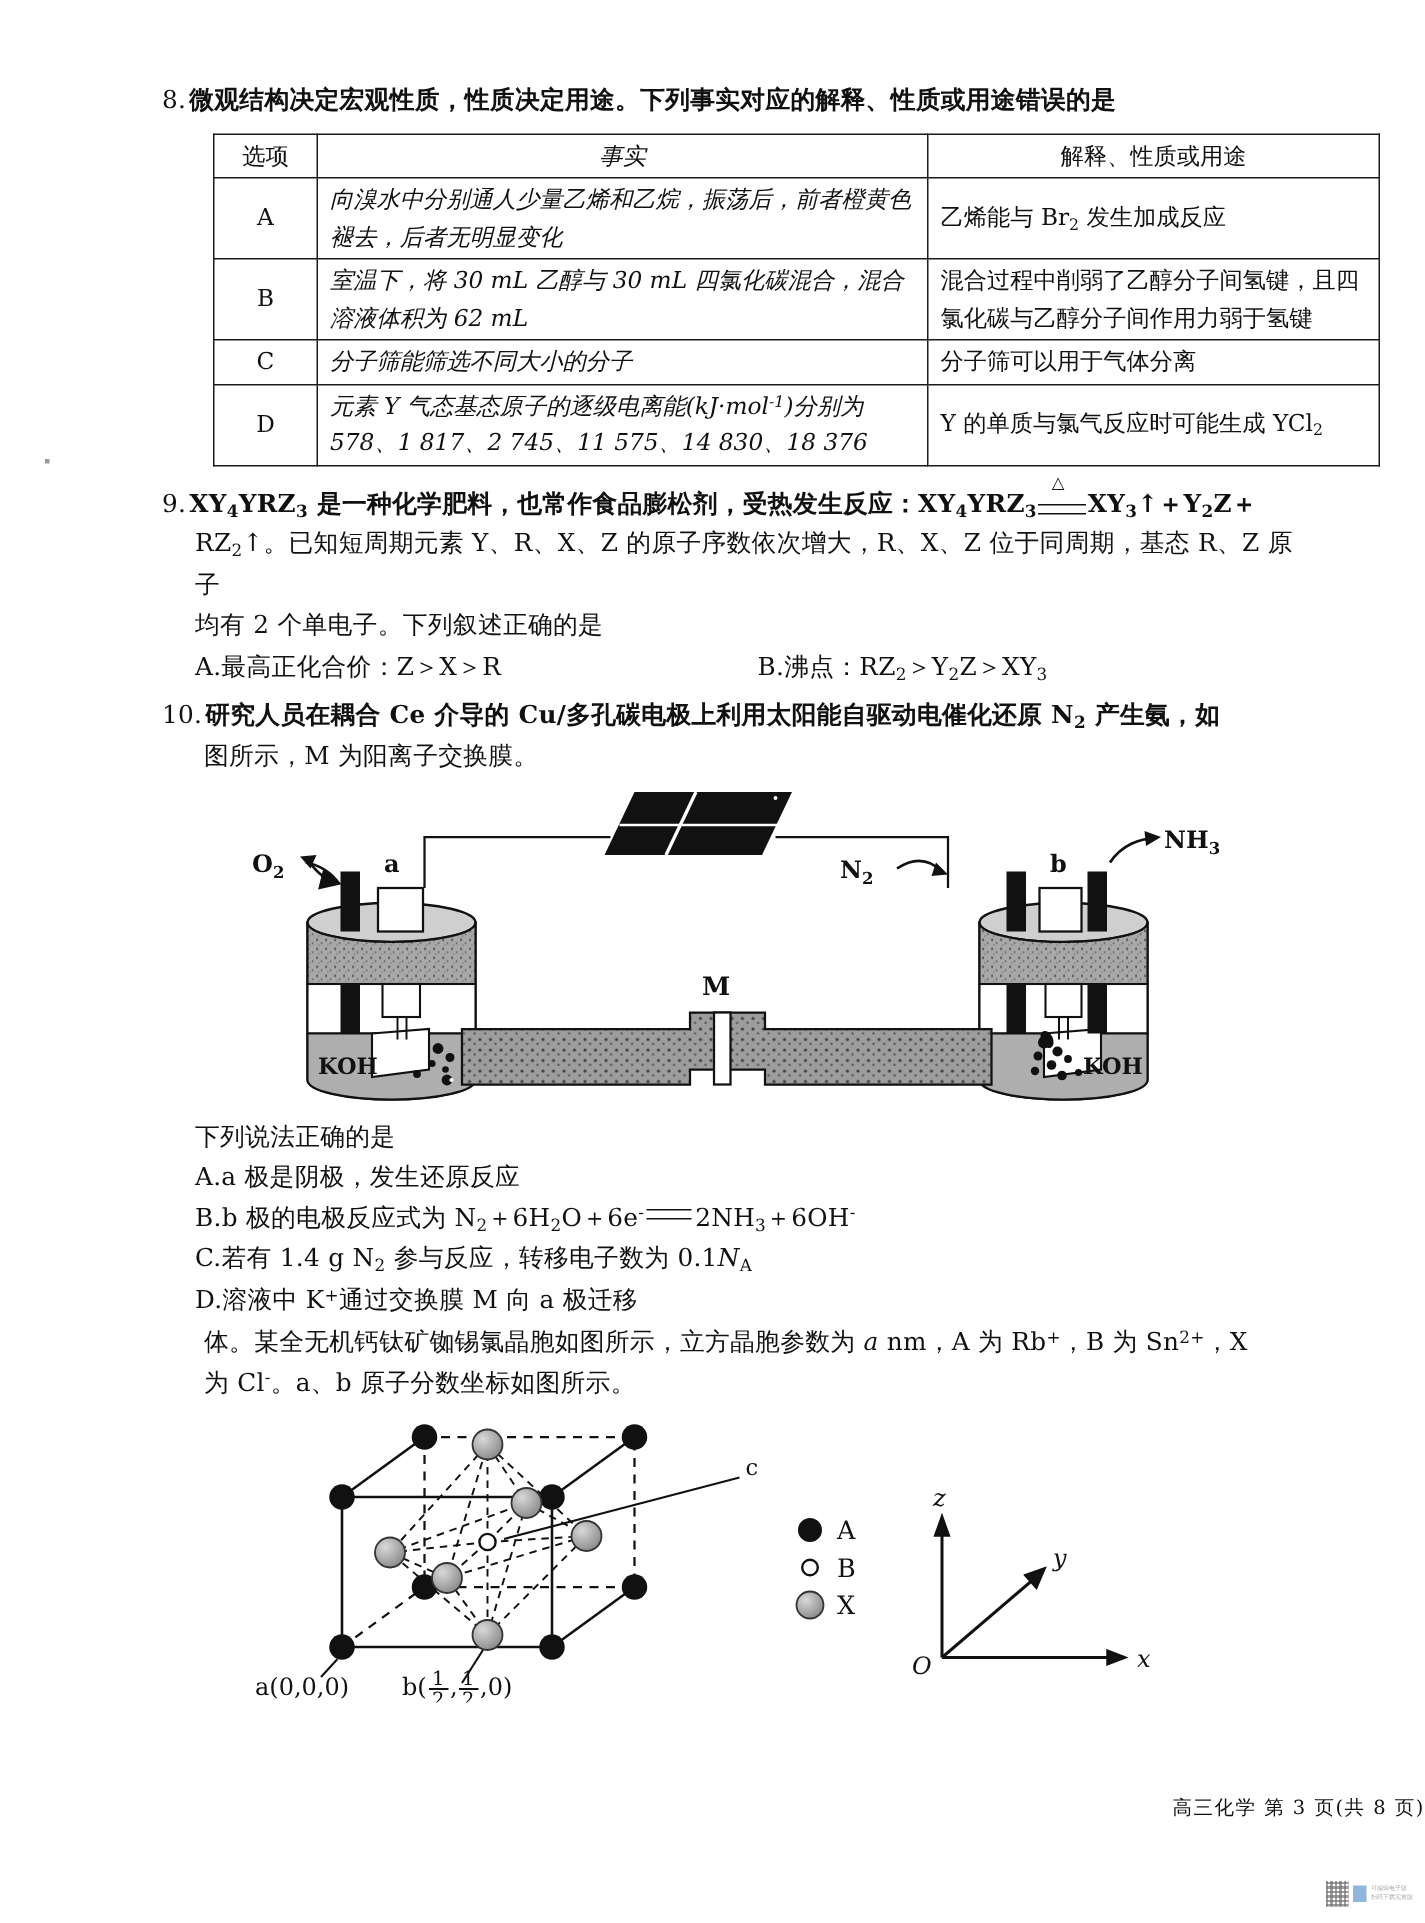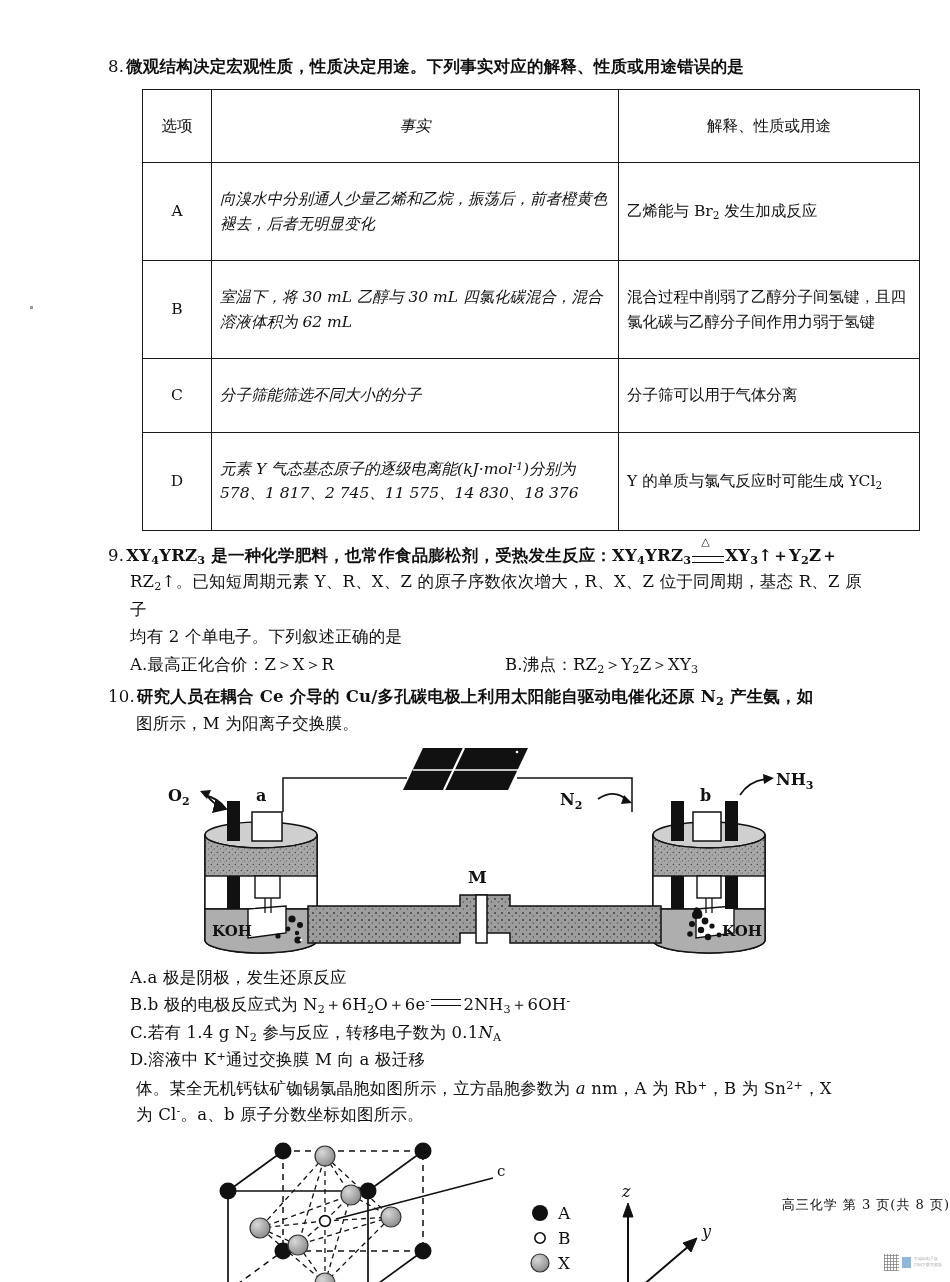--- a/index.html
+++ b/index.html
@@ -57,7 +57,7 @@
   }
   table.facts td, table.facts th {
     border: 1.3px solid #1a1a1a;
-    padding: 24px 8px;
+    padding: 2px 8px;
     font-size: 15.5px;
     line-height: 1.58;
     vertical-align: middle;

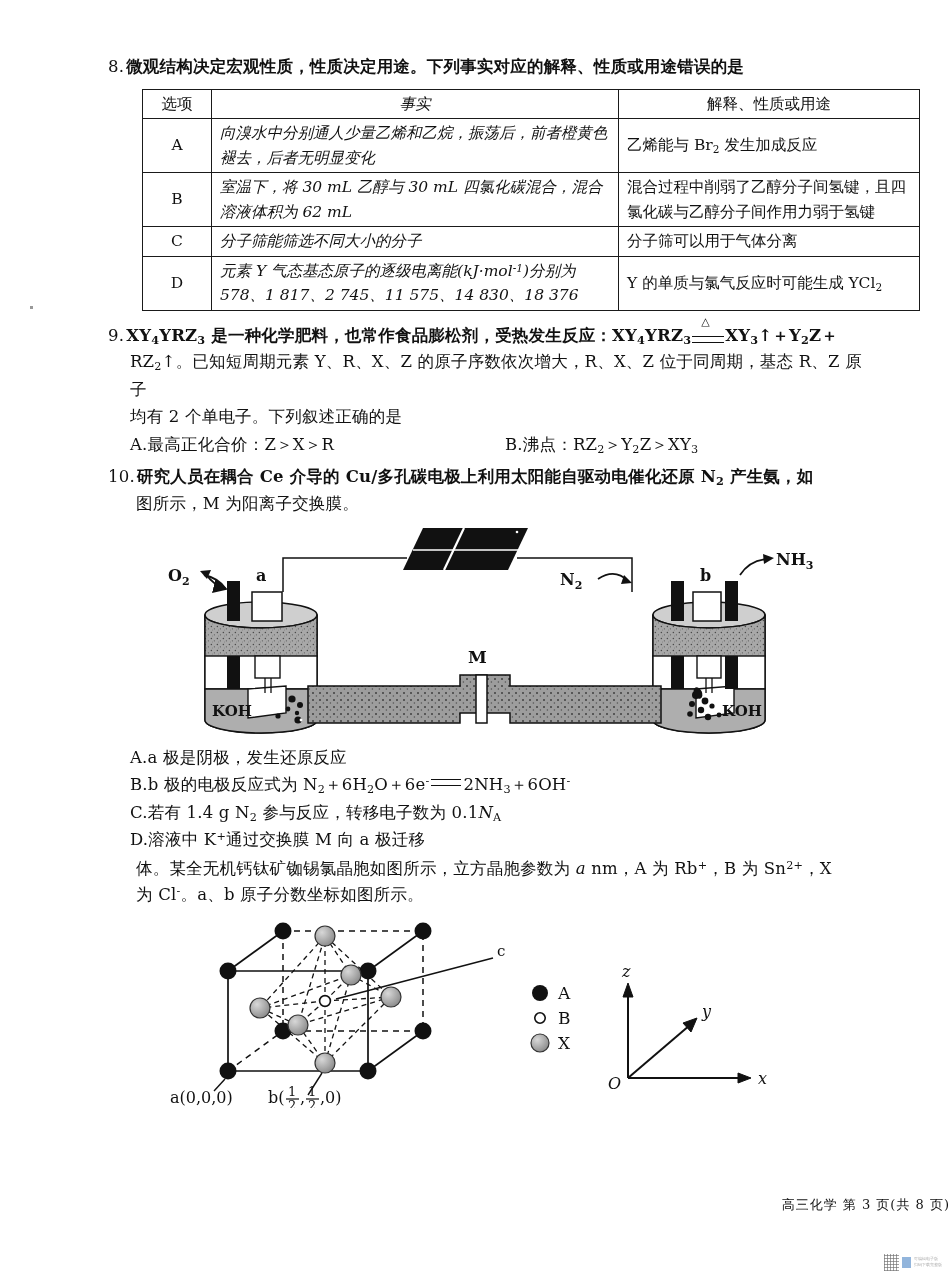--- a/index.html
+++ b/index.html
@@ -343,6 +343,7 @@
         </svg>
       </div>
 
+      <div class="q-line indent1">下列说法正确的是</div>
       <div class="q-line indent1">
         <span>A.</span><span>a 极是阴极，发生还原反应</span>
       </div>

